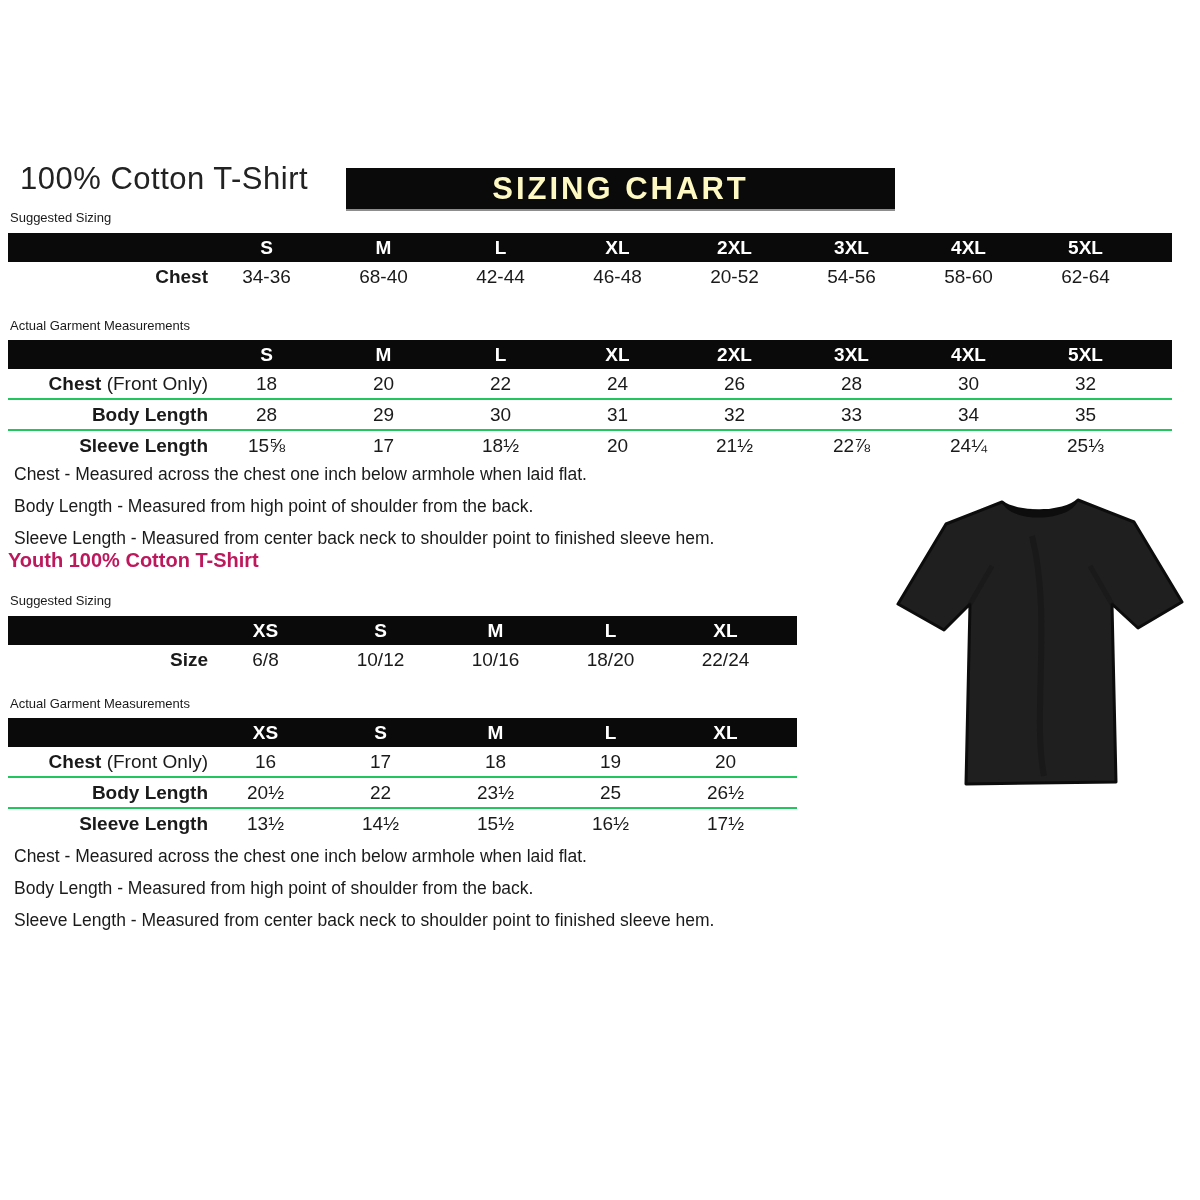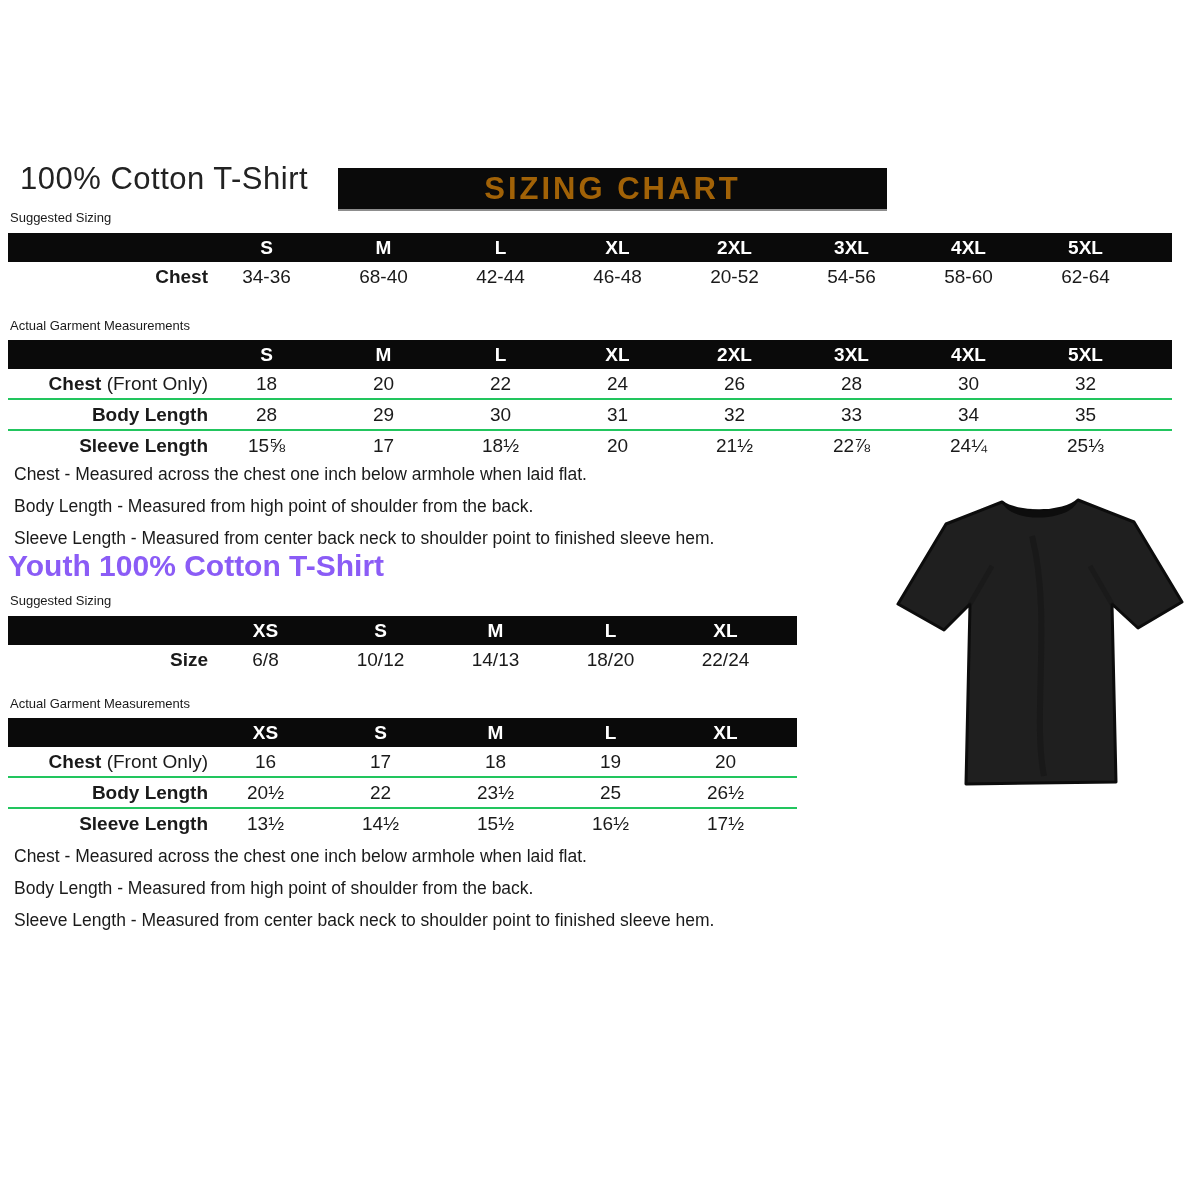--- a/index.html
+++ b/index.html
@@ -7,7 +7,7 @@
   .abs{position:absolute;}
 
   .main-title{left:20px;top:161px;font-size:31px;font-weight:400;letter-spacing:0.5px;color:#222;}
-  .banner{left:338px;top:168px;width:549px;height:41px;background:#0a0a0a;color:#a16207;
+  .banner{left:346px;top:168px;width:549px;height:41px;background:#0a0a0a;color:#fef9c3;
           display:flex;align-items:center;justify-content:center;font-size:31px;font-weight:bold;
           letter-spacing:3px;border-bottom:2px solid #8d8d8d;}
   .section-label{font-size:13px;color:#1a1a1a;}

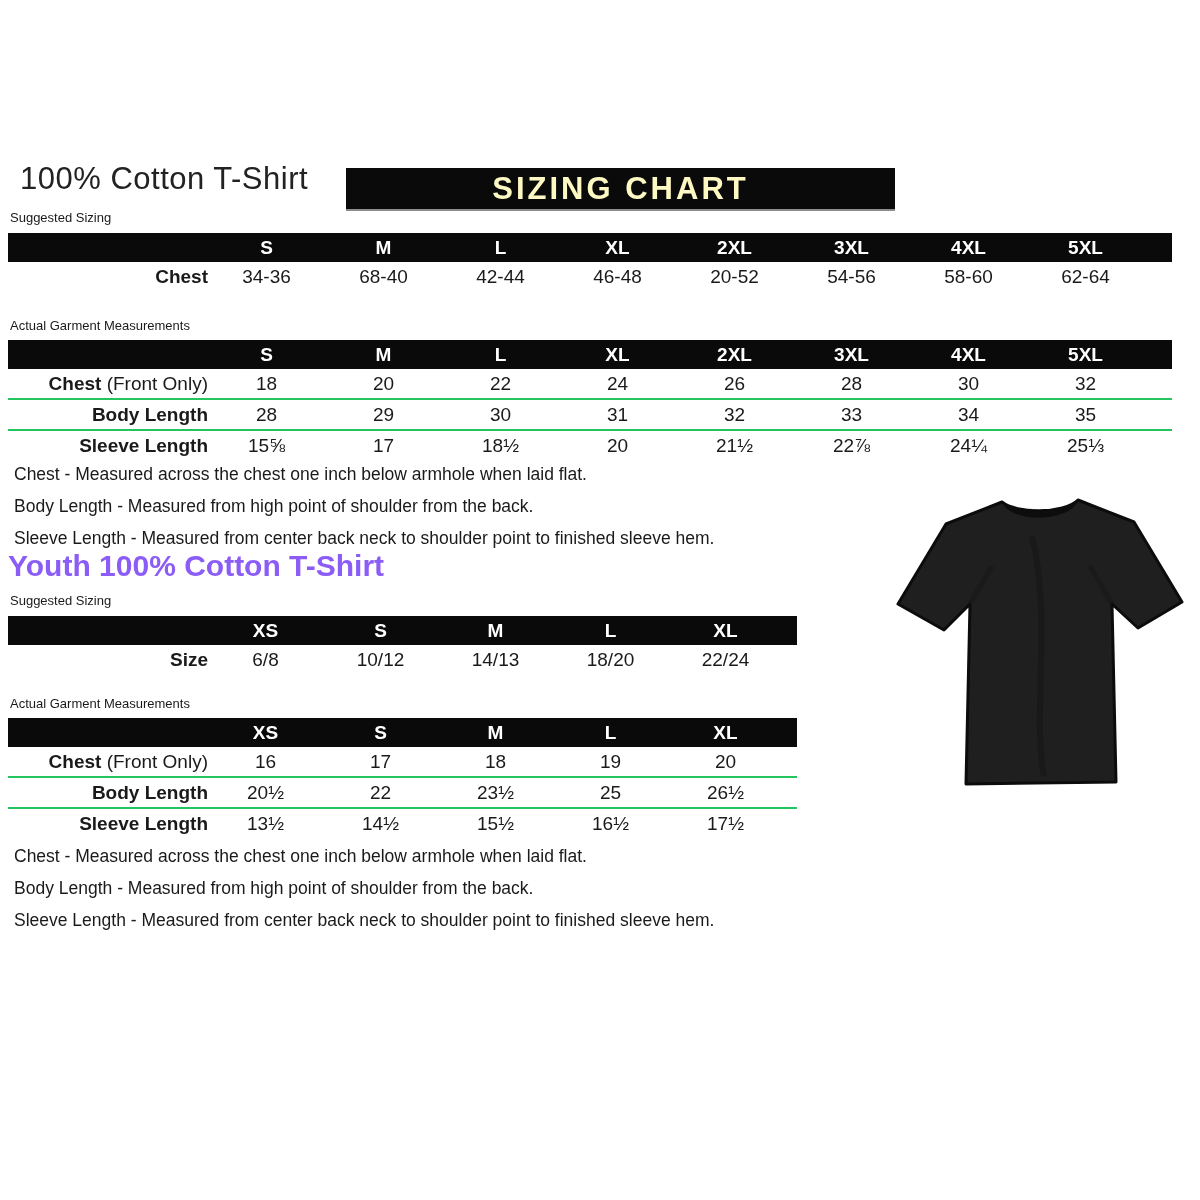--- a/index.html
+++ b/index.html
@@ -11,7 +11,7 @@
           display:flex;align-items:center;justify-content:center;font-size:31px;font-weight:bold;
           letter-spacing:3px;border-bottom:2px solid #8d8d8d;}
   .section-label{font-size:13px;color:#1a1a1a;}
-  .youth-title{left:8px;top:549px;font-size:30px;font-weight:bold;color:#8b5cf6;}
+  .youth-title{left:8px;top:549px;font-size:20px;font-weight:bold;color:#be185d;}
 
   table{border-collapse:collapse;table-layout:fixed;}
   .t-adult{width:1164px;}

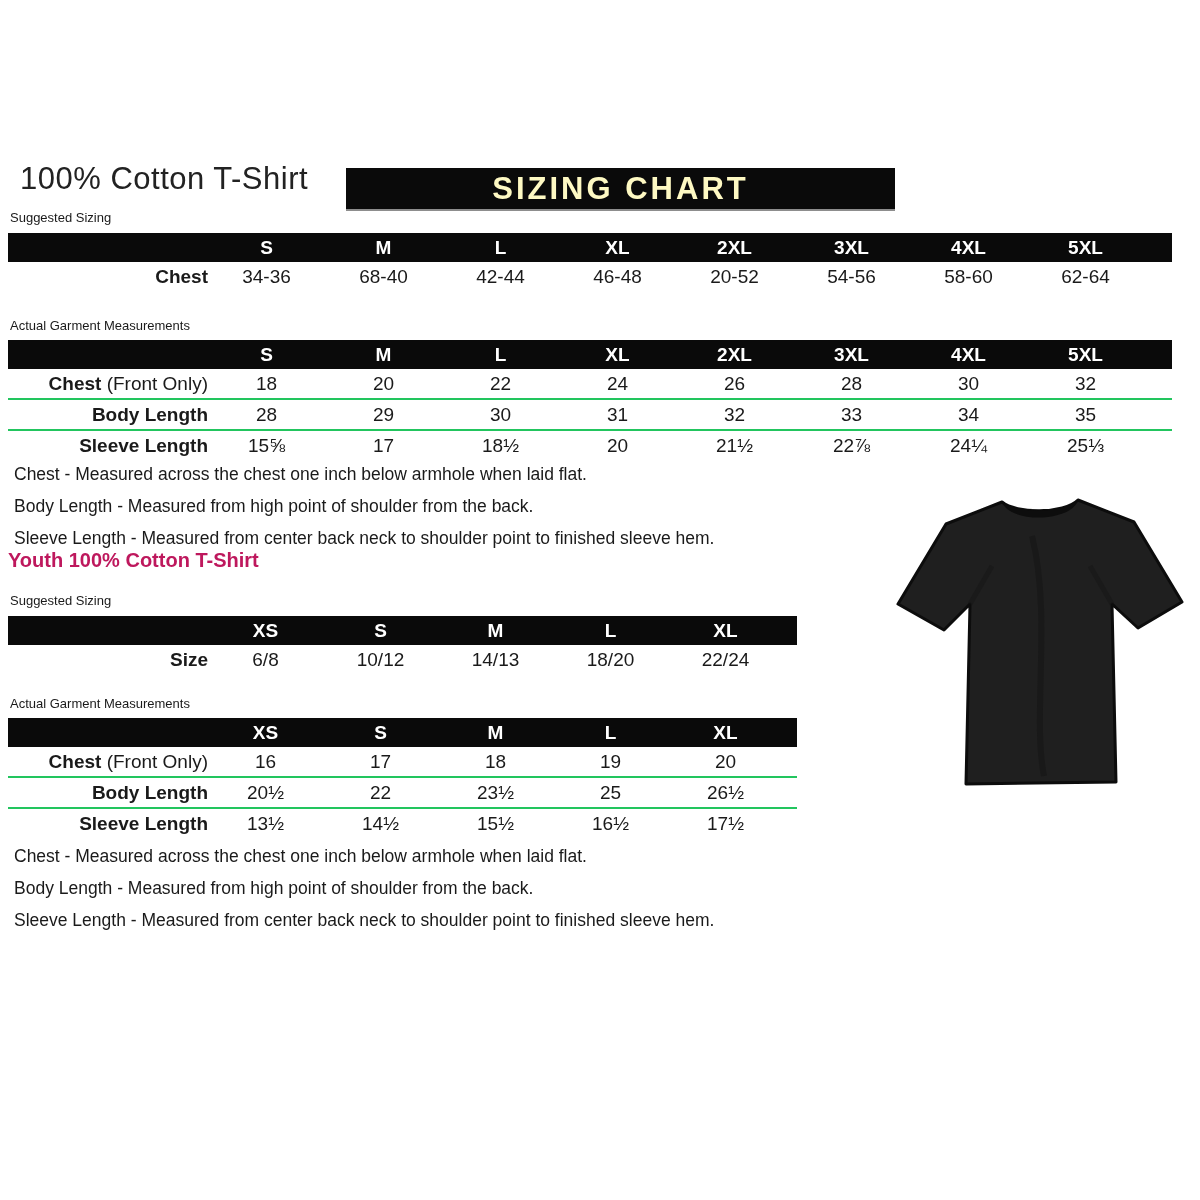--- a/index.html
+++ b/index.html
@@ -153,7 +153,7 @@
         <td class="label-cell"><b>Size</b></td>
         <td>6/8</td>
         <td>10/12</td>
-        <td>14/13</td>
+        <td>10/16</td>
         <td>18/20</td>
         <td>22/24</td>
         <td></td>

